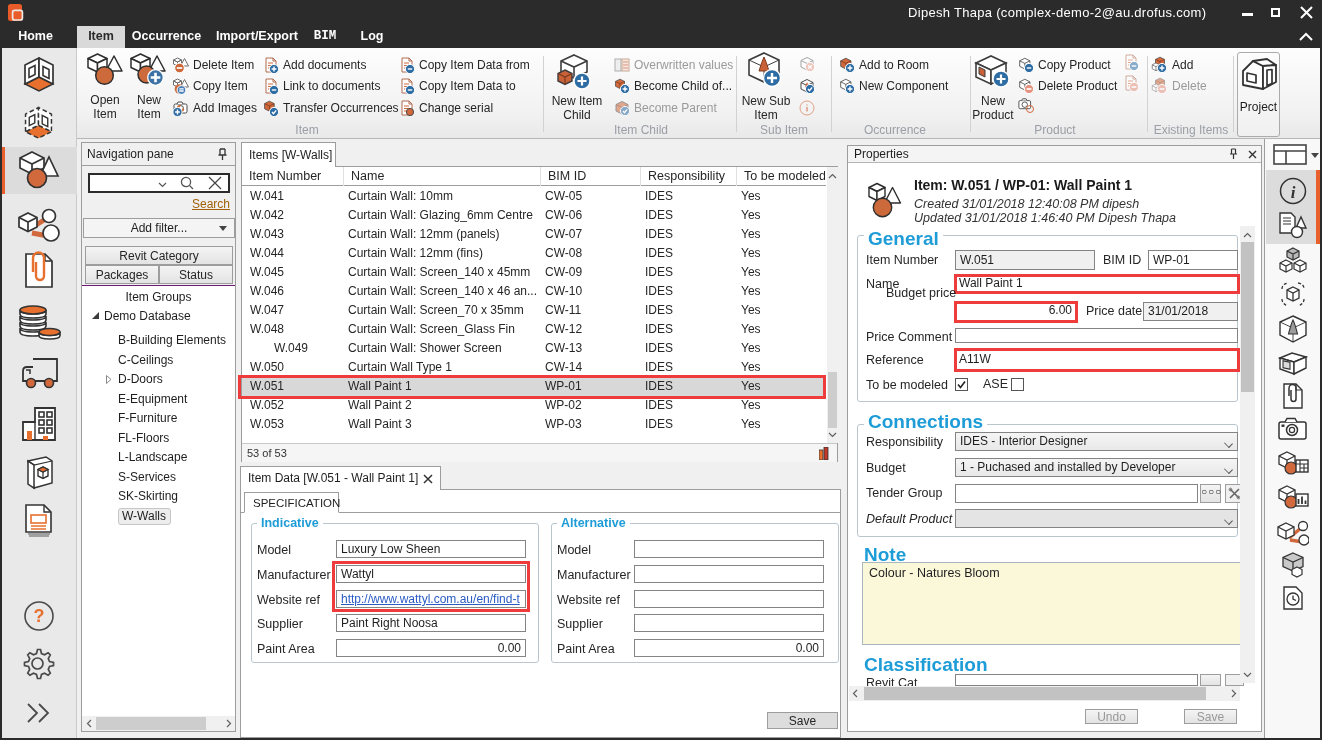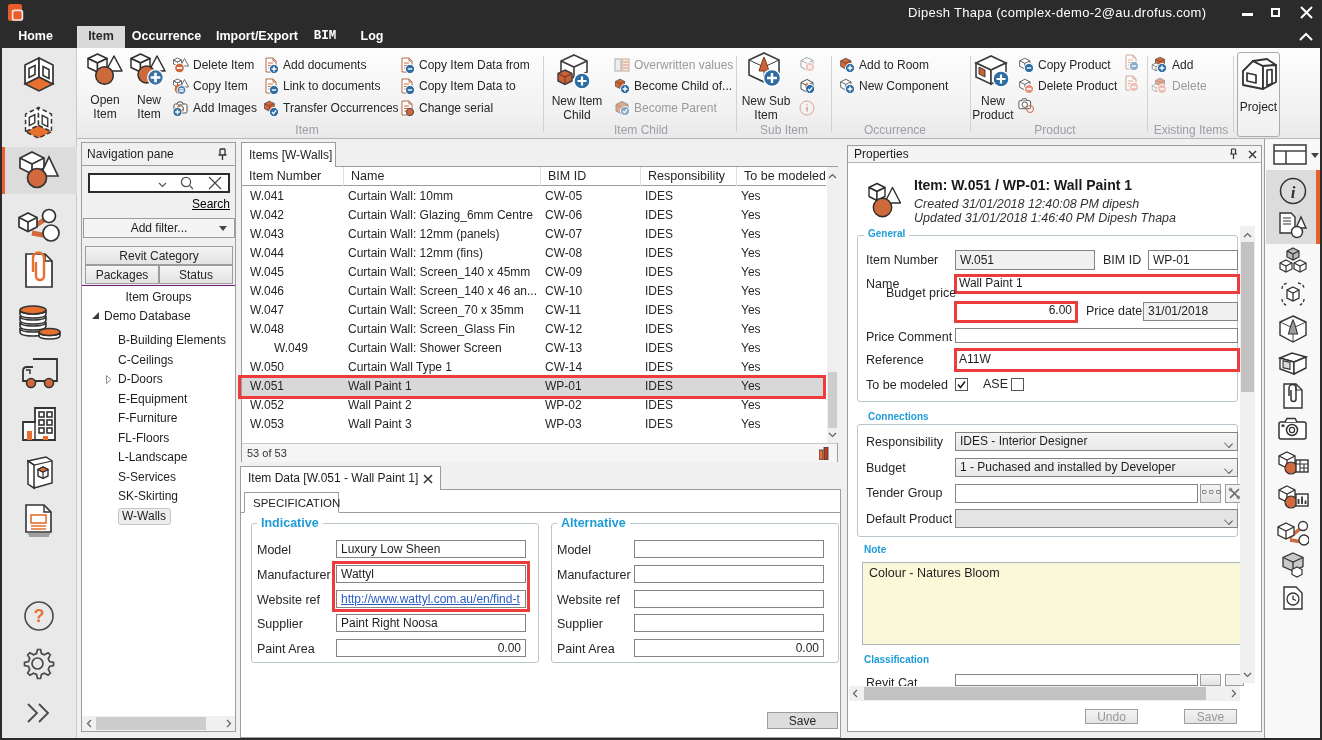--- a/index.html
+++ b/index.html
@@ -456,7 +456,7 @@
         <path d="M2 2 L14 14 M14 2 L2 14" stroke="#444" stroke-width="1.2"></path>
       </svg>
   </div>
-  <div class="abs" style="left:0;top:54px;width:148px;text-align:right;font-size:12px;"><span style="text-decoration:underline;color:#000000;">Search</span></div>
+  <div class="abs" style="left:0;top:54px;width:148px;text-align:right;font-size:12px;"><span style="text-decoration:underline;color:#a16207;">Search</span></div>
 
   <div class="abs" style="left:1px;top:75px;width:152px;height:20px;background:#f4f4f4;border:1px solid #9d9d9d;line-height:18px;text-align:center;font-size:12px;">Add filter...
     <svg width="9" height="6" style="position:absolute;right:6px;top:7px;">

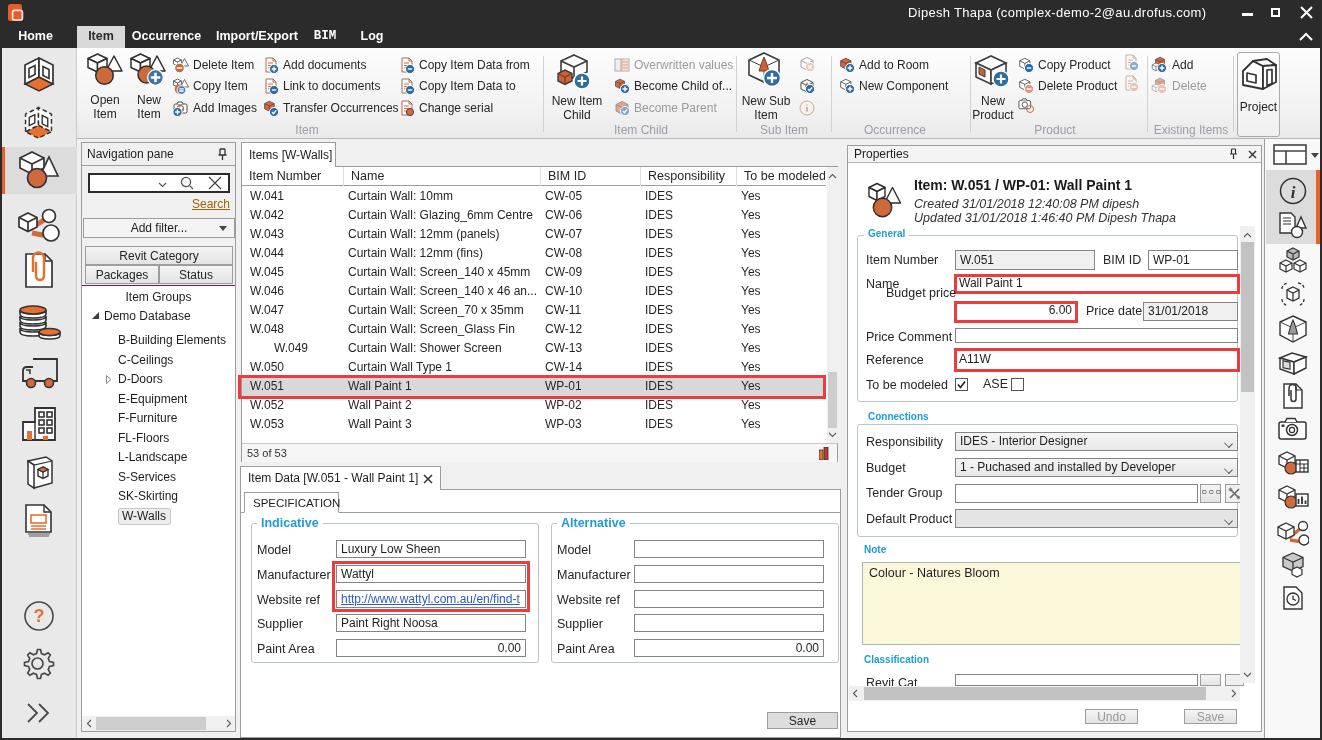--- a/index.html
+++ b/index.html
@@ -31,7 +31,7 @@
 .fielddis { background:#f0f0f0; }
 .redbox { position:absolute; border:3px solid #ee3b3b; }
 .btn { position:absolute; background:linear-gradient(#f4f4f4,#e3e3e3); border:1px solid #9d9d9d; text-align:center; font-size:12px; color:#262626; }
-.blueh { position:absolute; color:#1e9cd7; font-weight:bold; font-size:10px; }
+.blueh { position:absolute; color:#1e9cd7; font-weight:bold; font-size:19px; }
 .dd { background:linear-gradient(#f5f5f5,#e8e8e8); border:1px solid #848484; font-size:12px; line-height:17px; padding:0 4px; white-space:nowrap; overflow:hidden; }
 .dd::after { content:""; position:absolute; right:5px; top:7px; width:6px; height:6px; border-right:1.4px solid #555; border-bottom:1.4px solid #555; transform:rotate(45deg) scale(1,0.8); }
 .grpbox { position:absolute; border:1px solid #c8d2d8; border-radius:3px; }

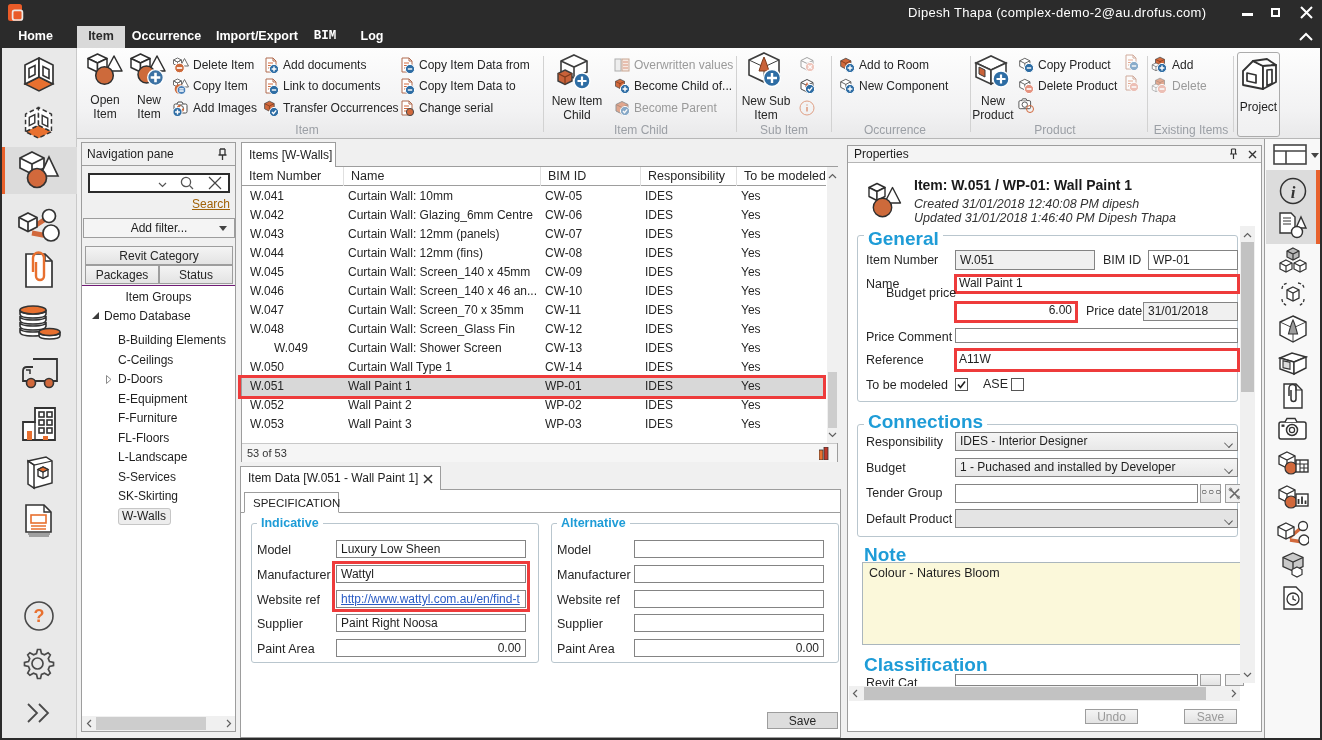--- a/index.html
+++ b/index.html
@@ -726,7 +726,7 @@
         <circle cx="2.5" cy="2.5" r="1.4" fill="none" stroke="#666" stroke-width="0.8"></circle>
         <circle cx="10.5" cy="10.5" r="1.4" fill="none" stroke="#666" stroke-width="0.8"></circle>
       </svg></div>
-  <div class="plabel" style="left:18px;top:366px;">Default Product</div>
+  <div class="plabel" style="left:18px;top:366px;font-style:italic;">Default Product</div>
   <div class="abs dd fielddis" style="left:107px;top:363px;width:283px;height:19px;background:#e4e4e4;"></div>
 
   <div class="blueh" style="left:16px;top:398px;">Note</div>

